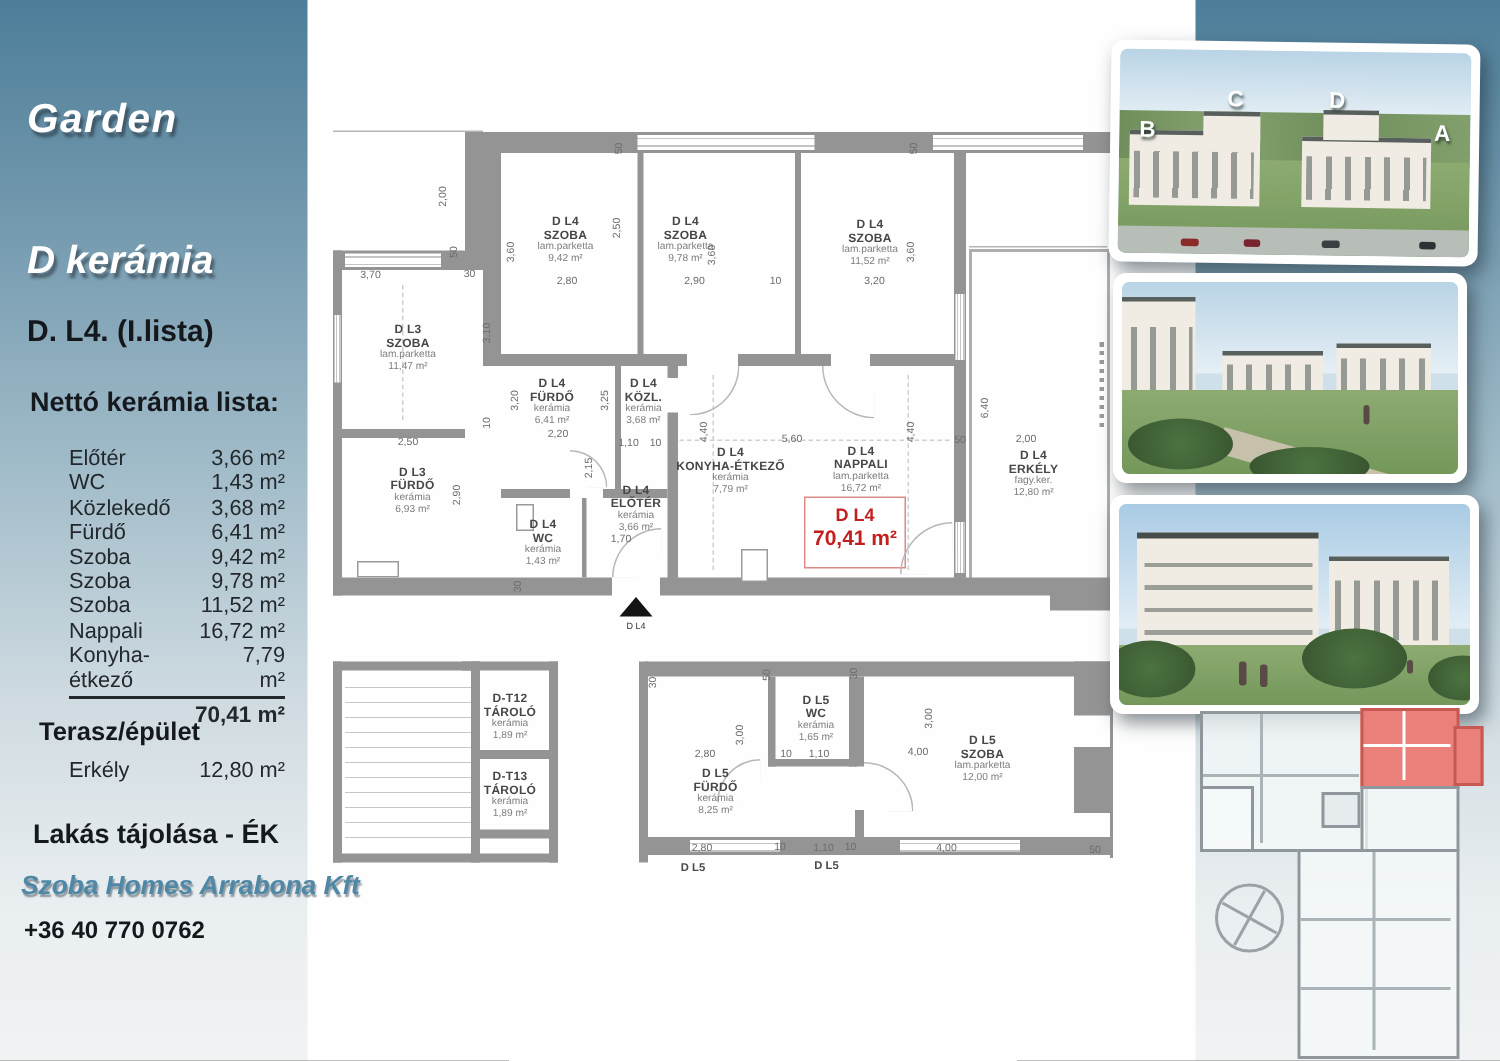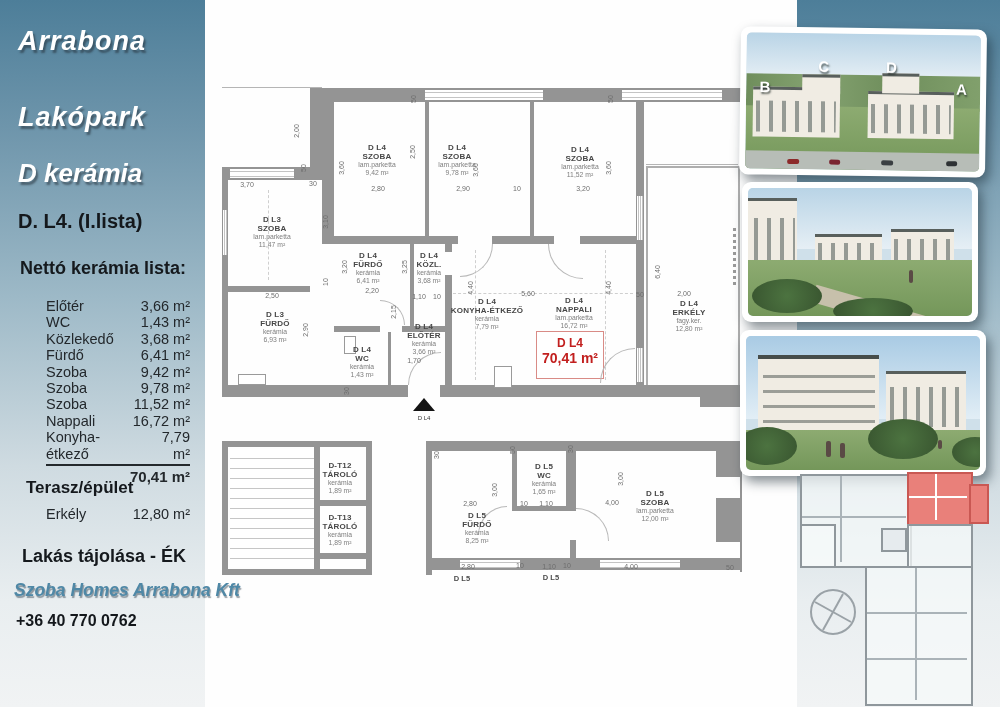--- a/index.html
+++ b/index.html
@@ -90,7 +90,7 @@
 
   <div>
     <div class="logo">
-      <span>Arrabona</span><br>
+      <br>
       <br>
       <span>Lakópark</span>
     </div>

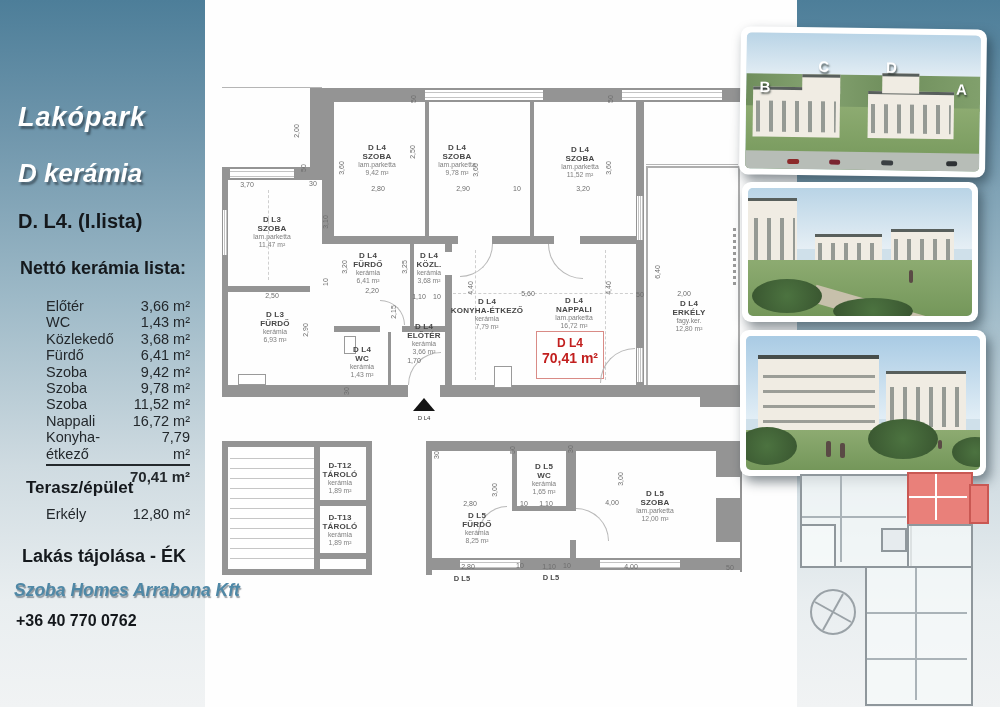--- a/index.html
+++ b/index.html
@@ -91,7 +91,7 @@
   <div>
     <div class="logo">
       <br>
-      <br>
+      <span>Garden</span><br>
       <span>Lakópark</span>
     </div>
     <div class="bldg">D kerámia</div>

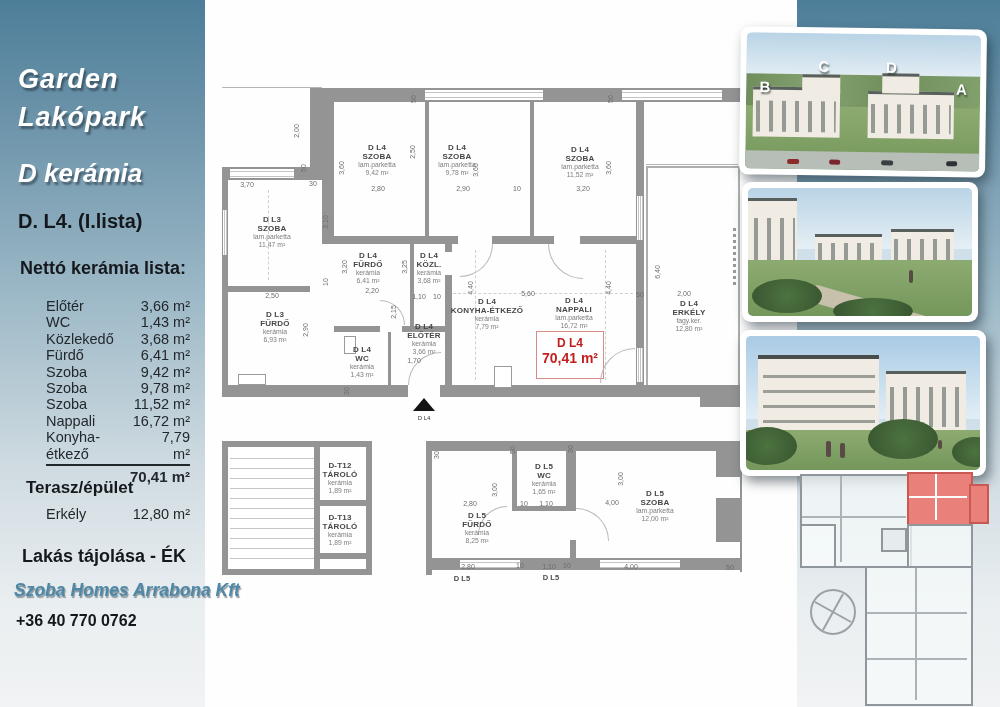--- a/index.html
+++ b/index.html
@@ -92,7 +92,6 @@
     <div class="logo">
       <br>
       <span>Garden</span><br>
-      <span>Lakópark</span>
     </div>
     <div class="bldg">D kerámia</div>
     <div class="unit-title">D. L4. (I.lista)</div>

